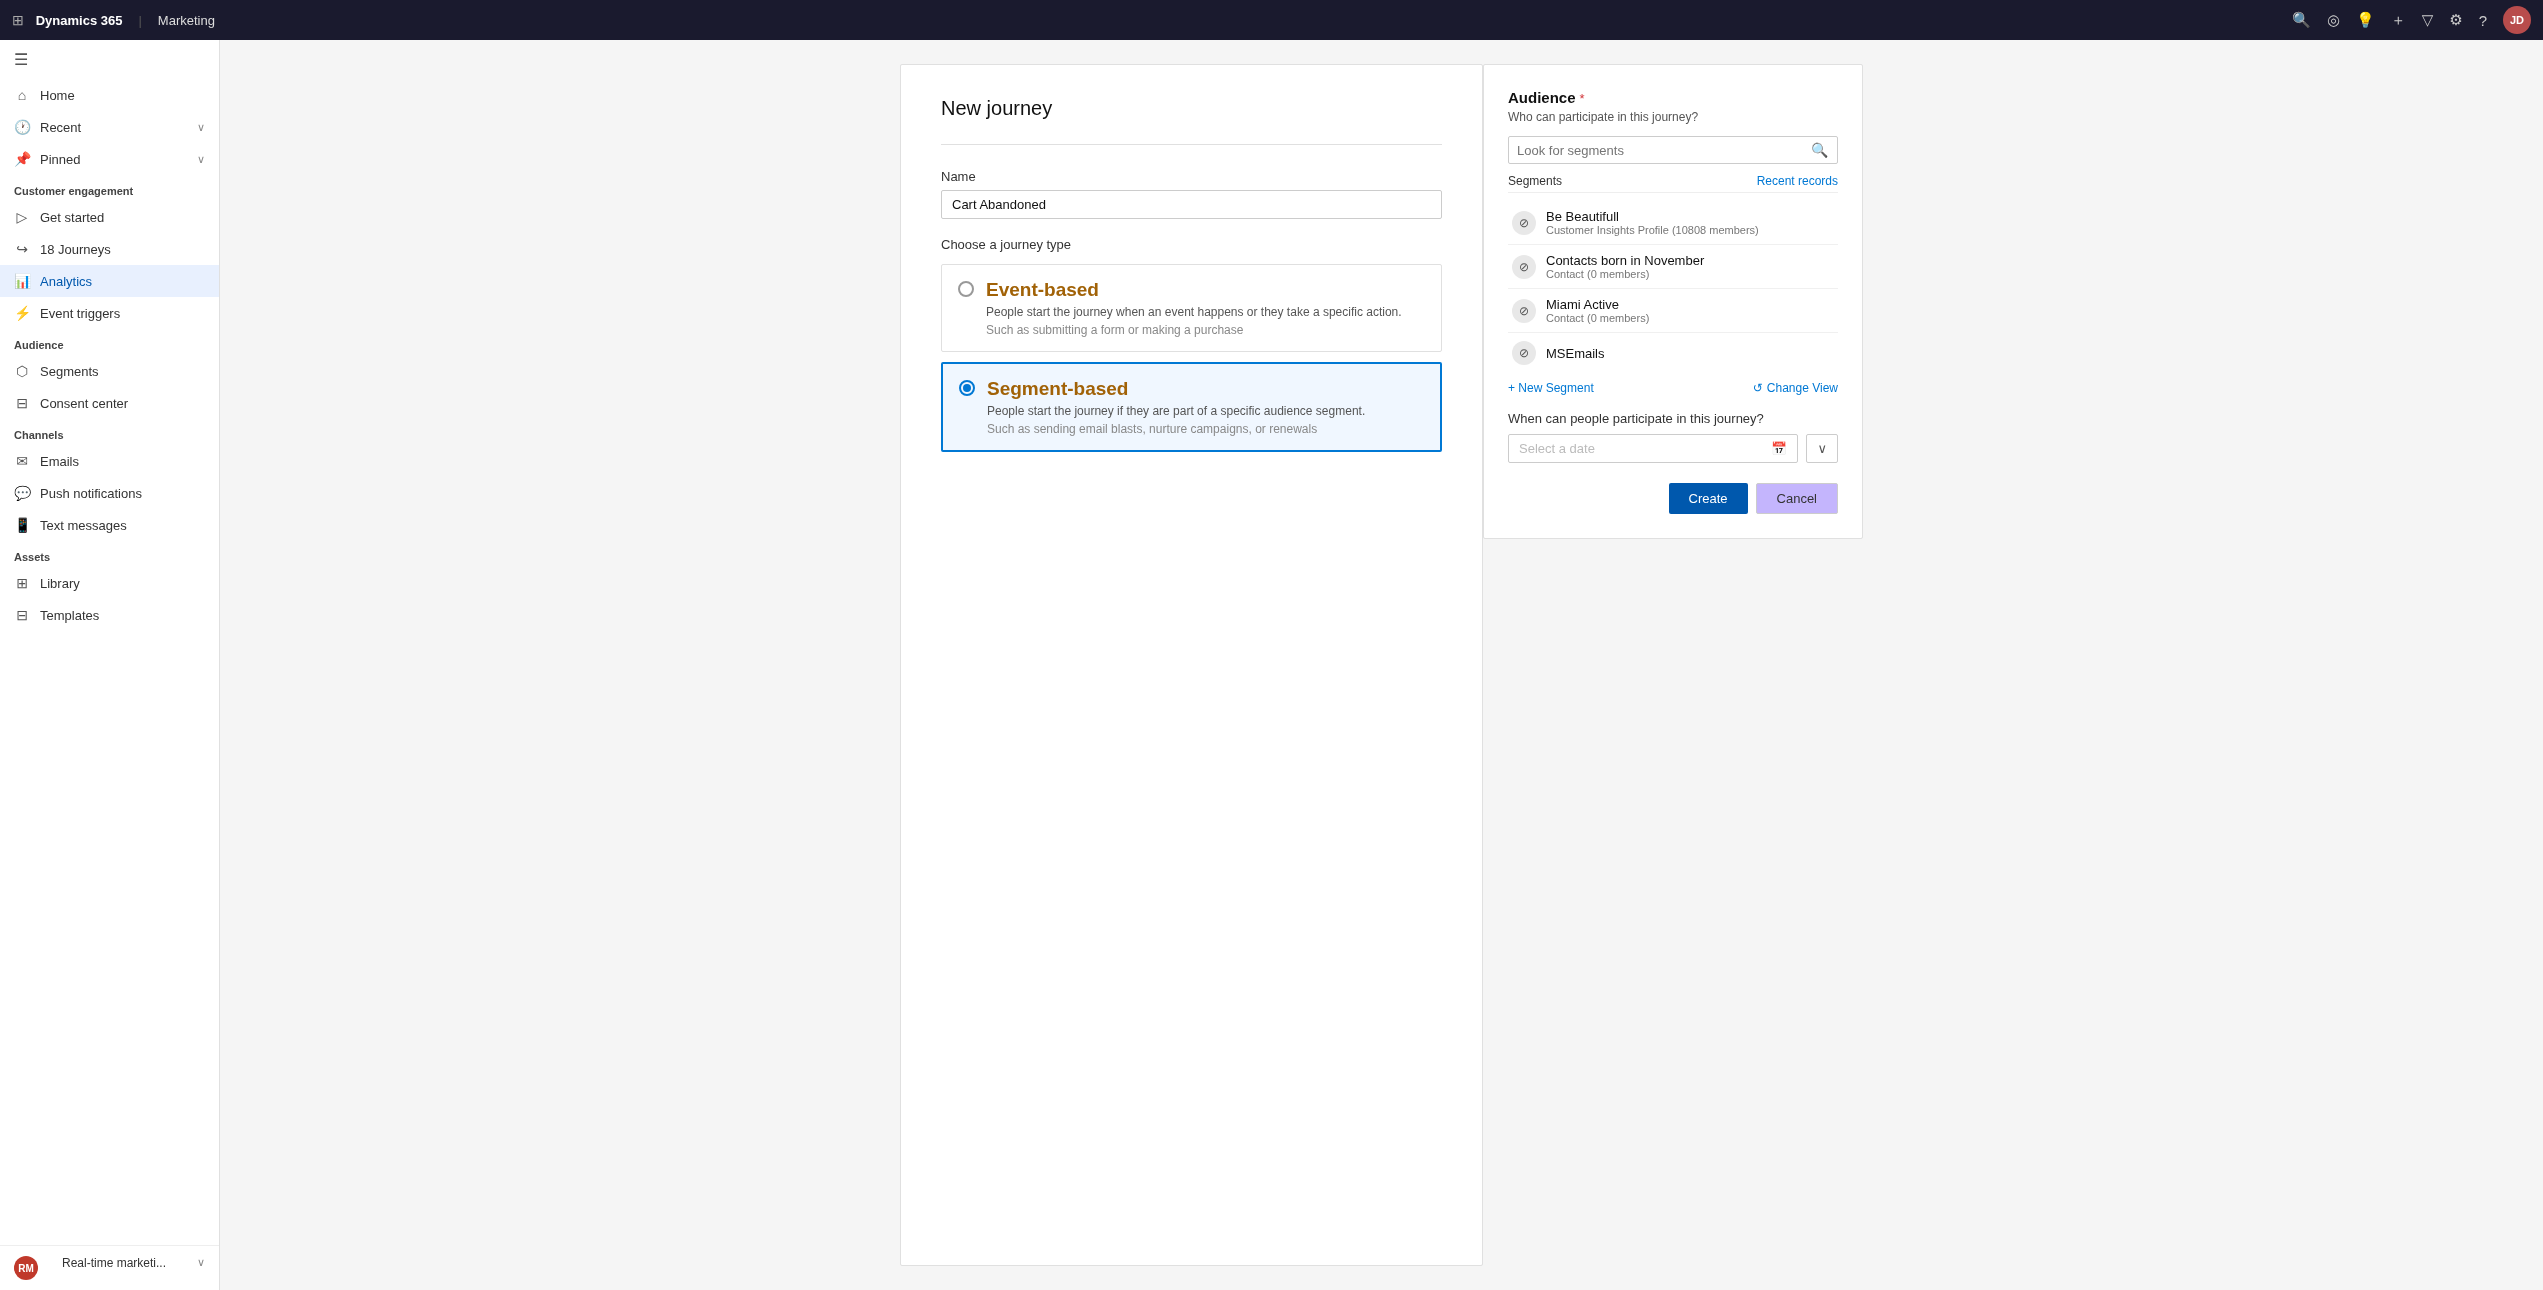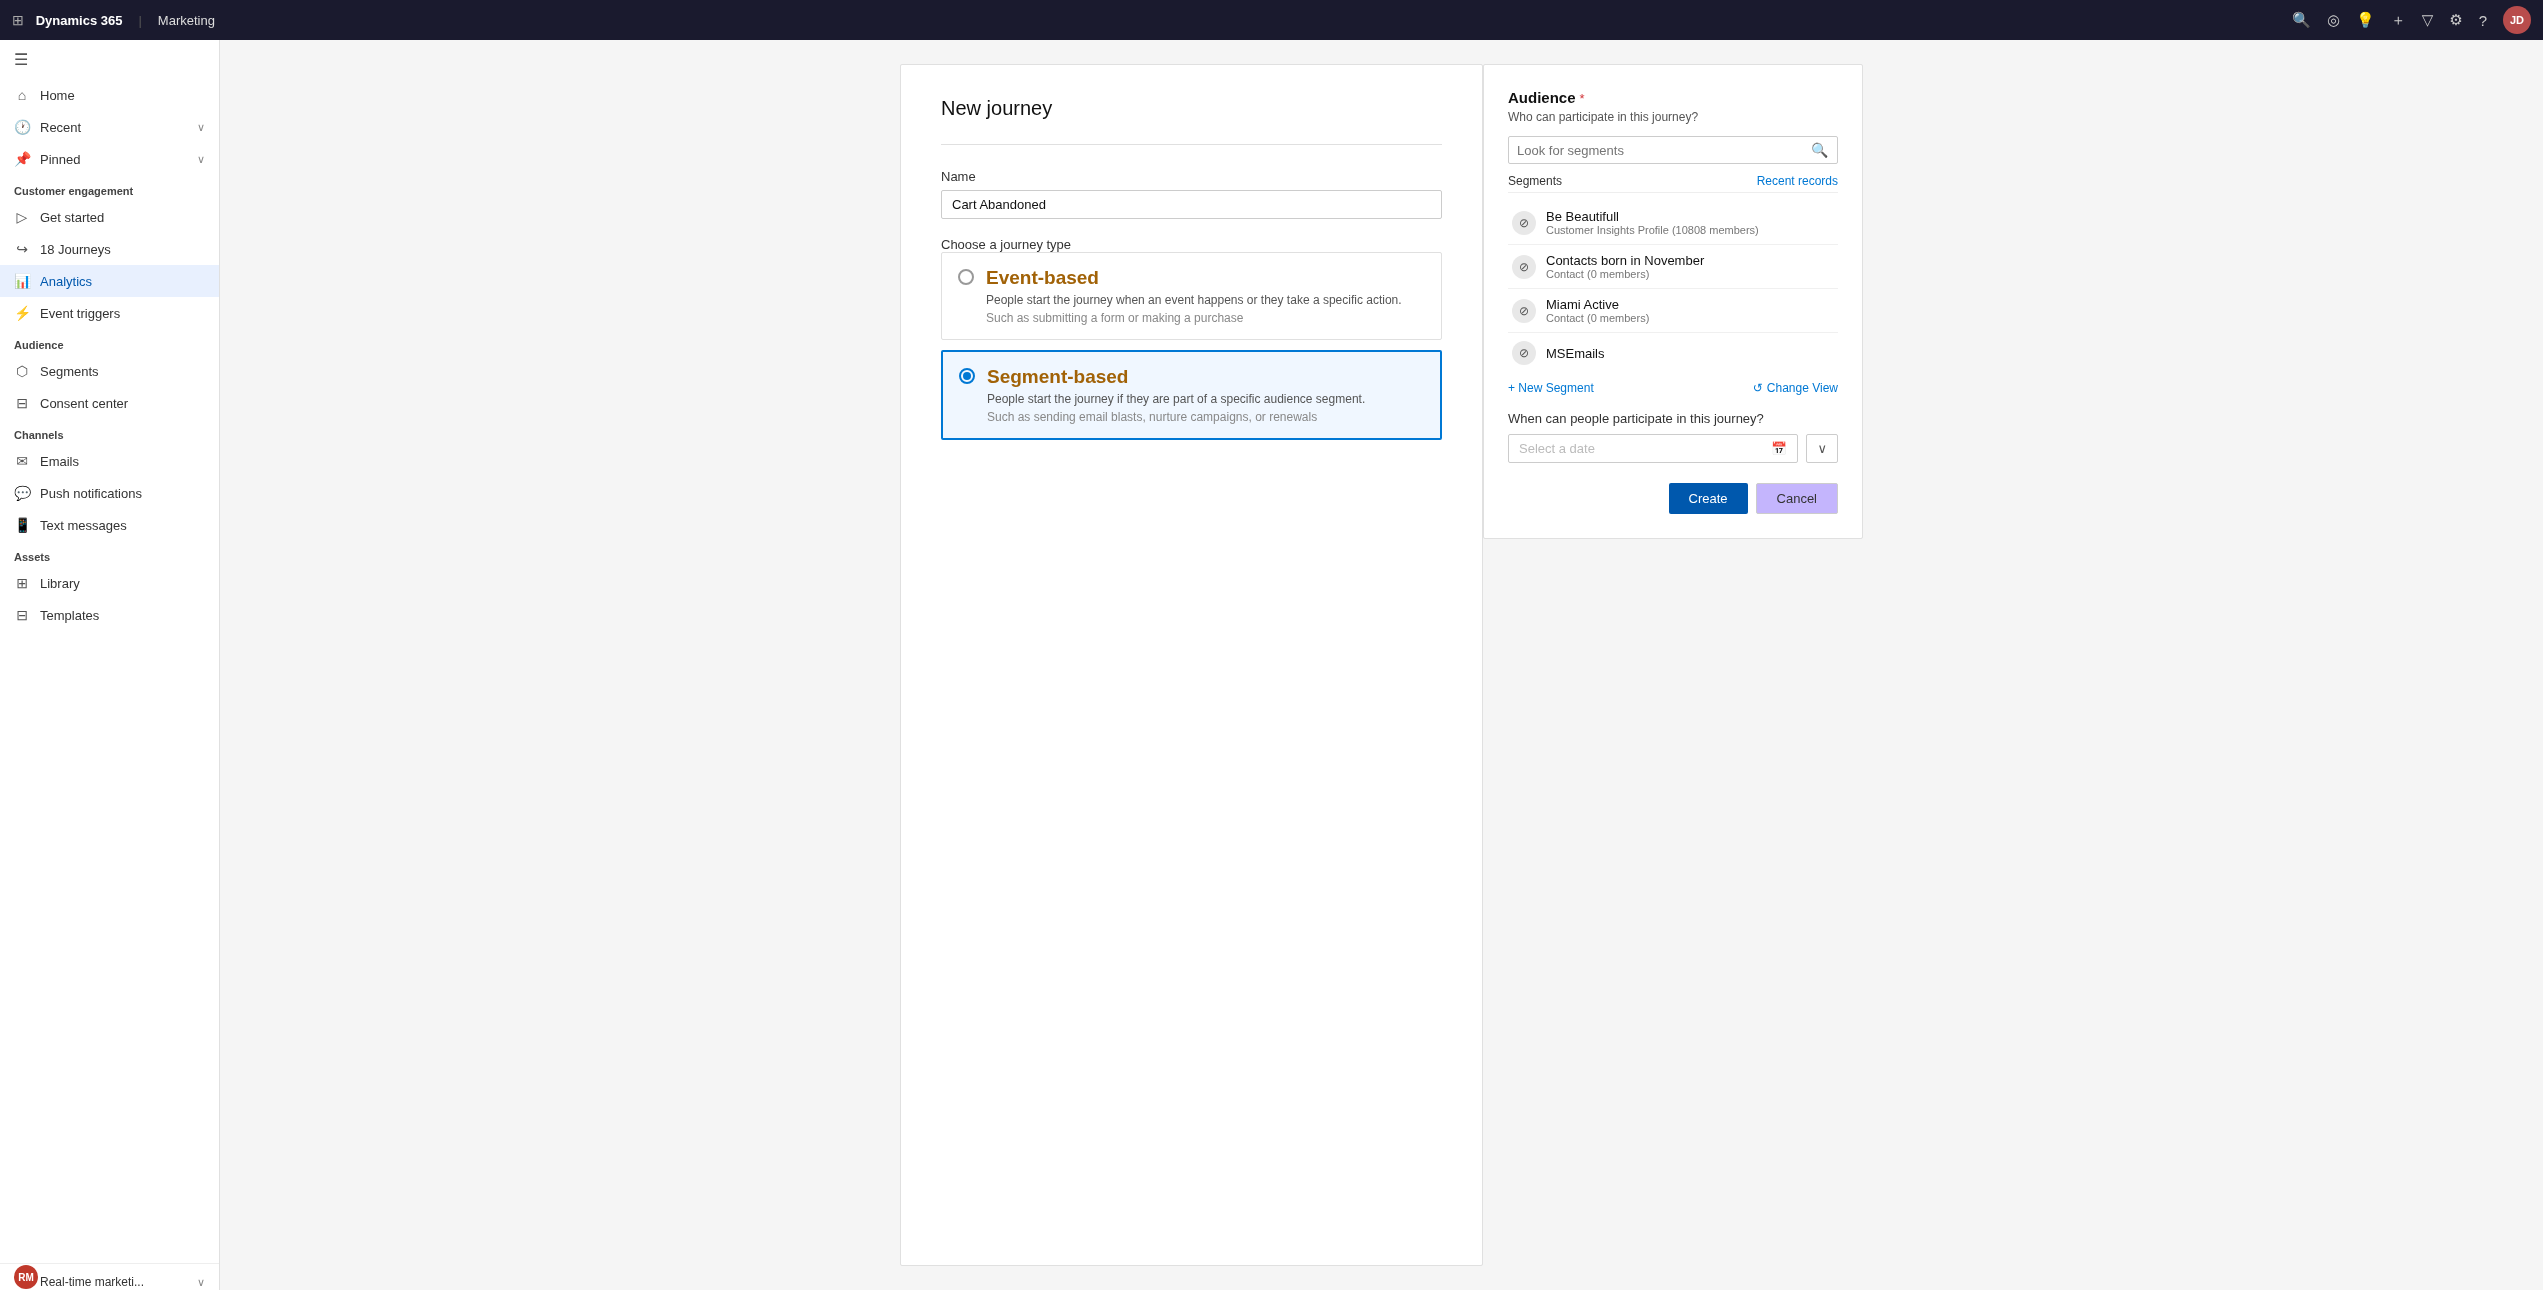--- a/index.html
+++ b/index.html
@@ -98,7 +98,7 @@
       margin-bottom: 18px;
     }
 
-    .section-label { font-size: 13px; color: #333; }
+    .section-label { font-size: 13px; color: #333; margin-bottom: 12px; }
 
     .journey-type-option {
       border: 1px solid #e0e0e0;

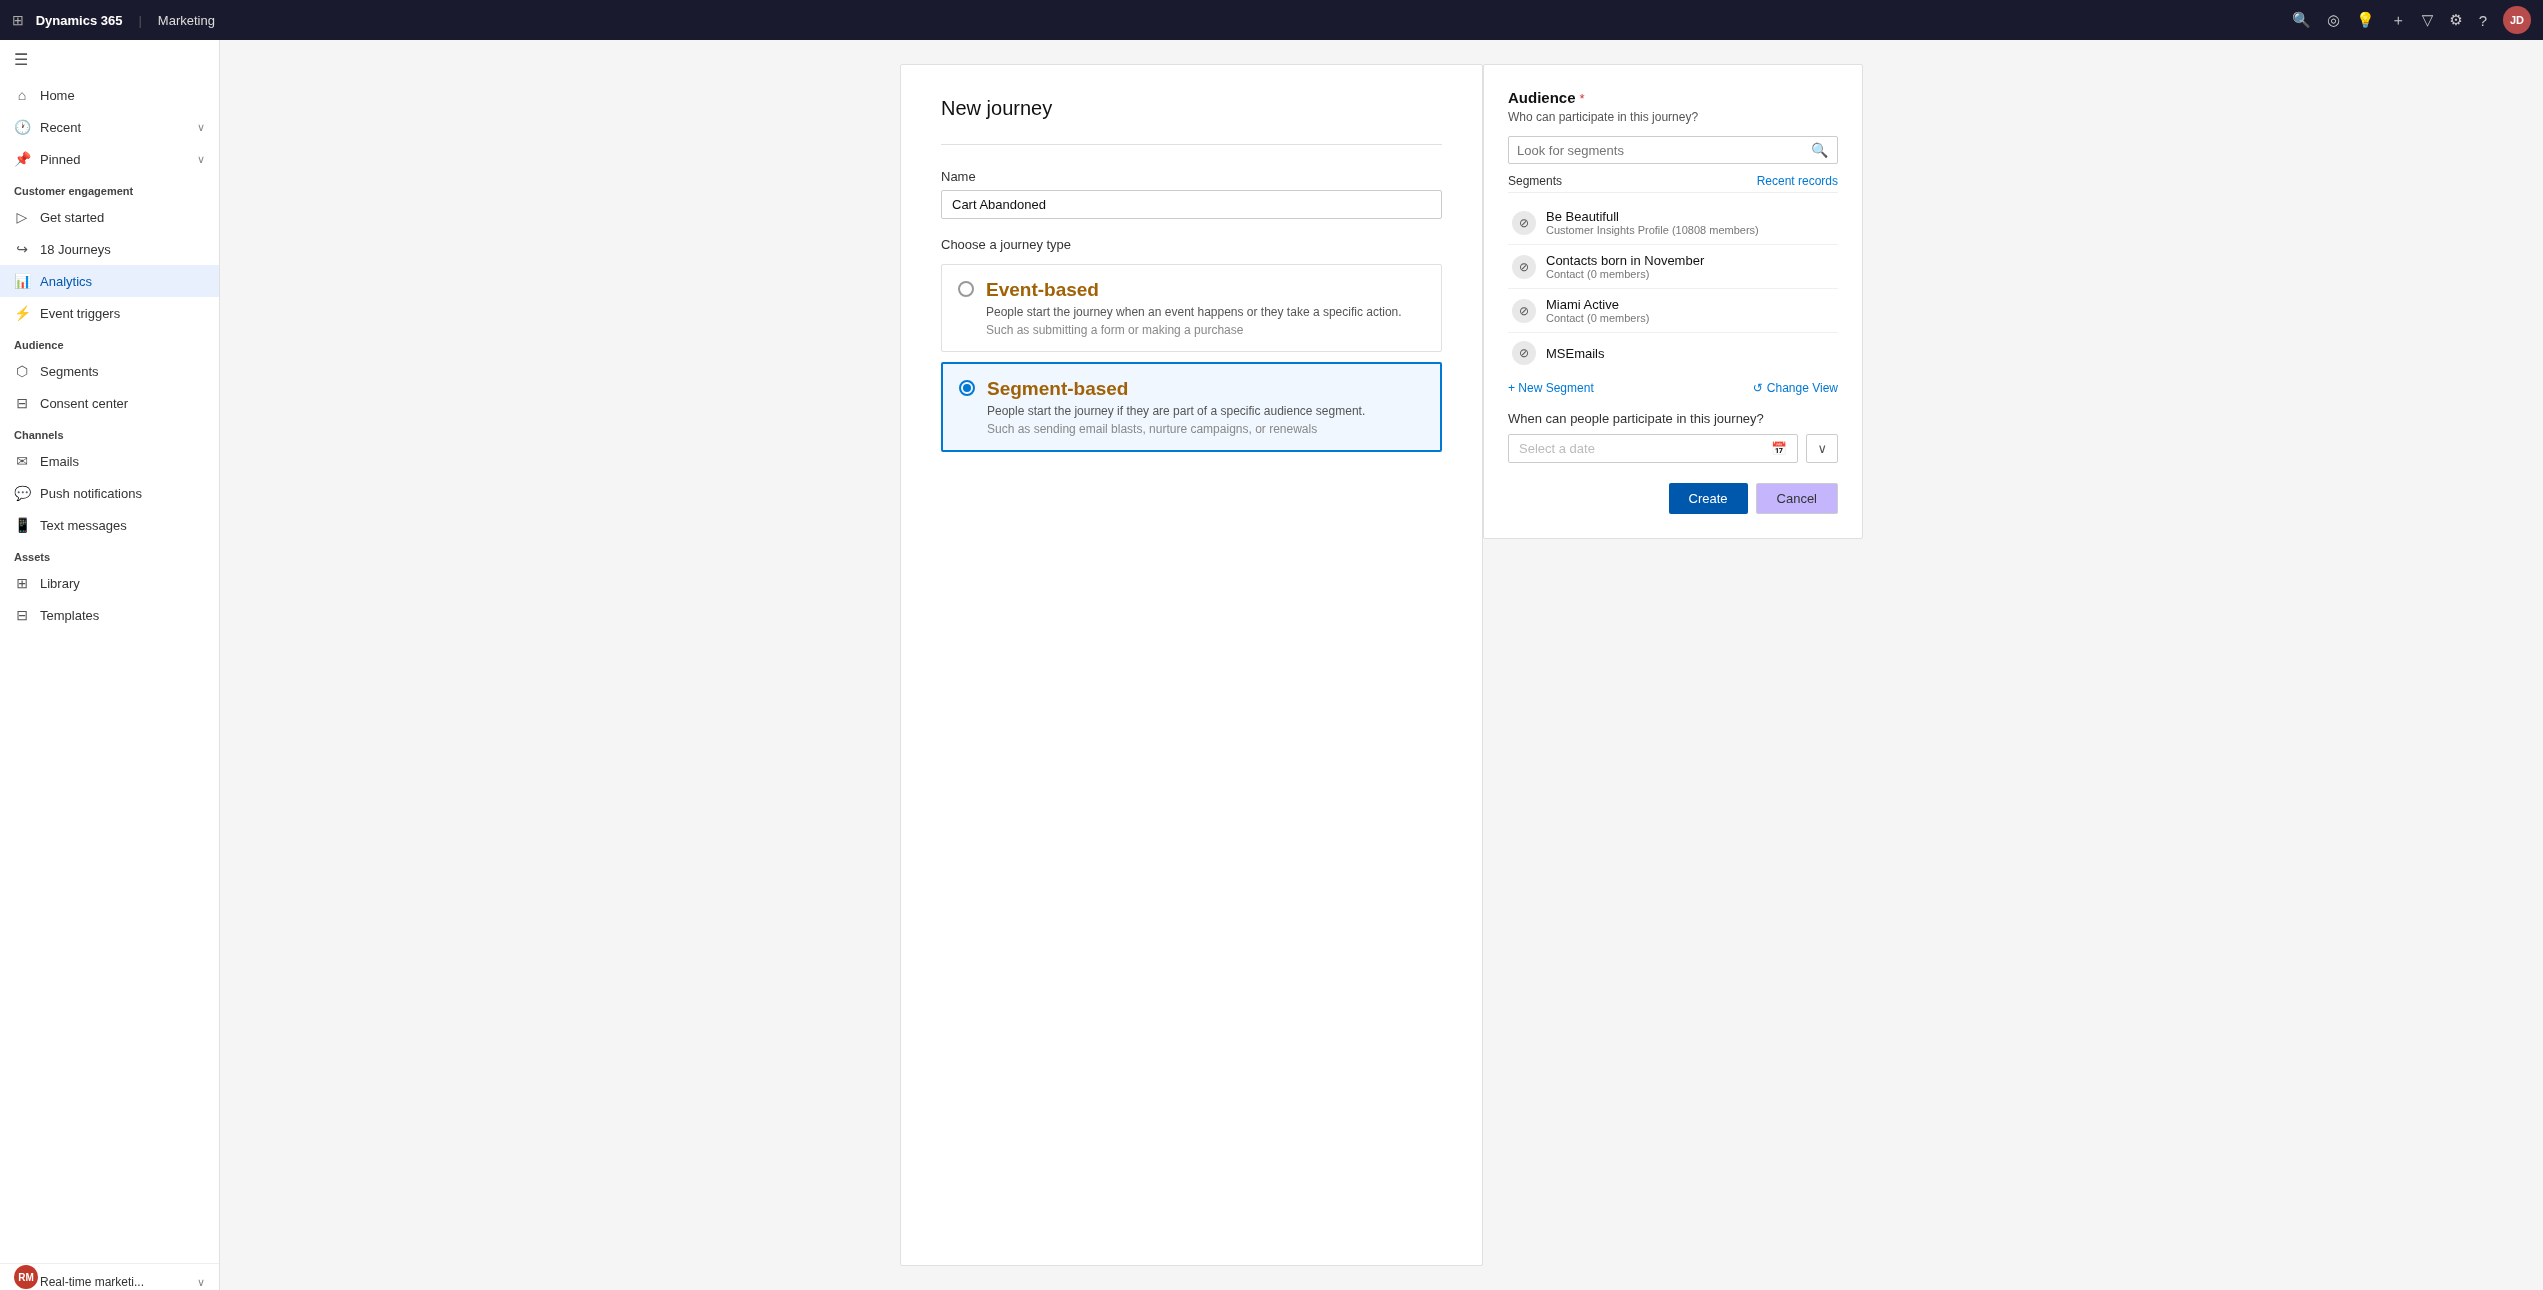--- a/index.html
+++ b/index.html
@@ -61,8 +61,8 @@
     
     .sidebar-bottom {
       margin-top: auto;
-      padding: 1px 14px;
-      display: flex; align-items: flex-end; gap: 2px;
+      padding: 10px 14px;
+      display: flex; align-items: flex-start; gap: 24px;
       border-top: 1px solid #eee;
       cursor: pointer;
     }

